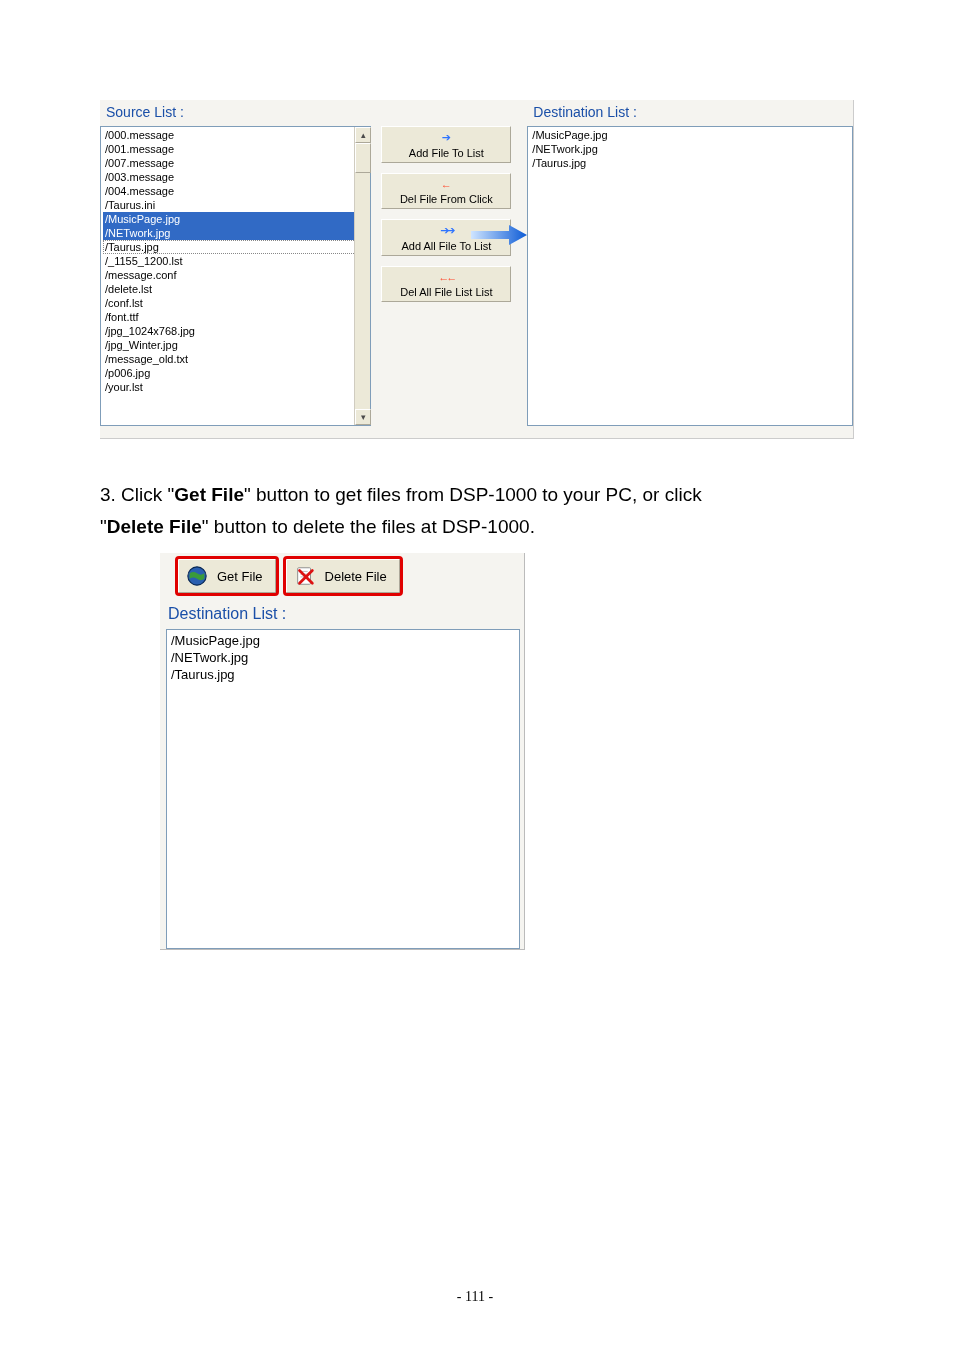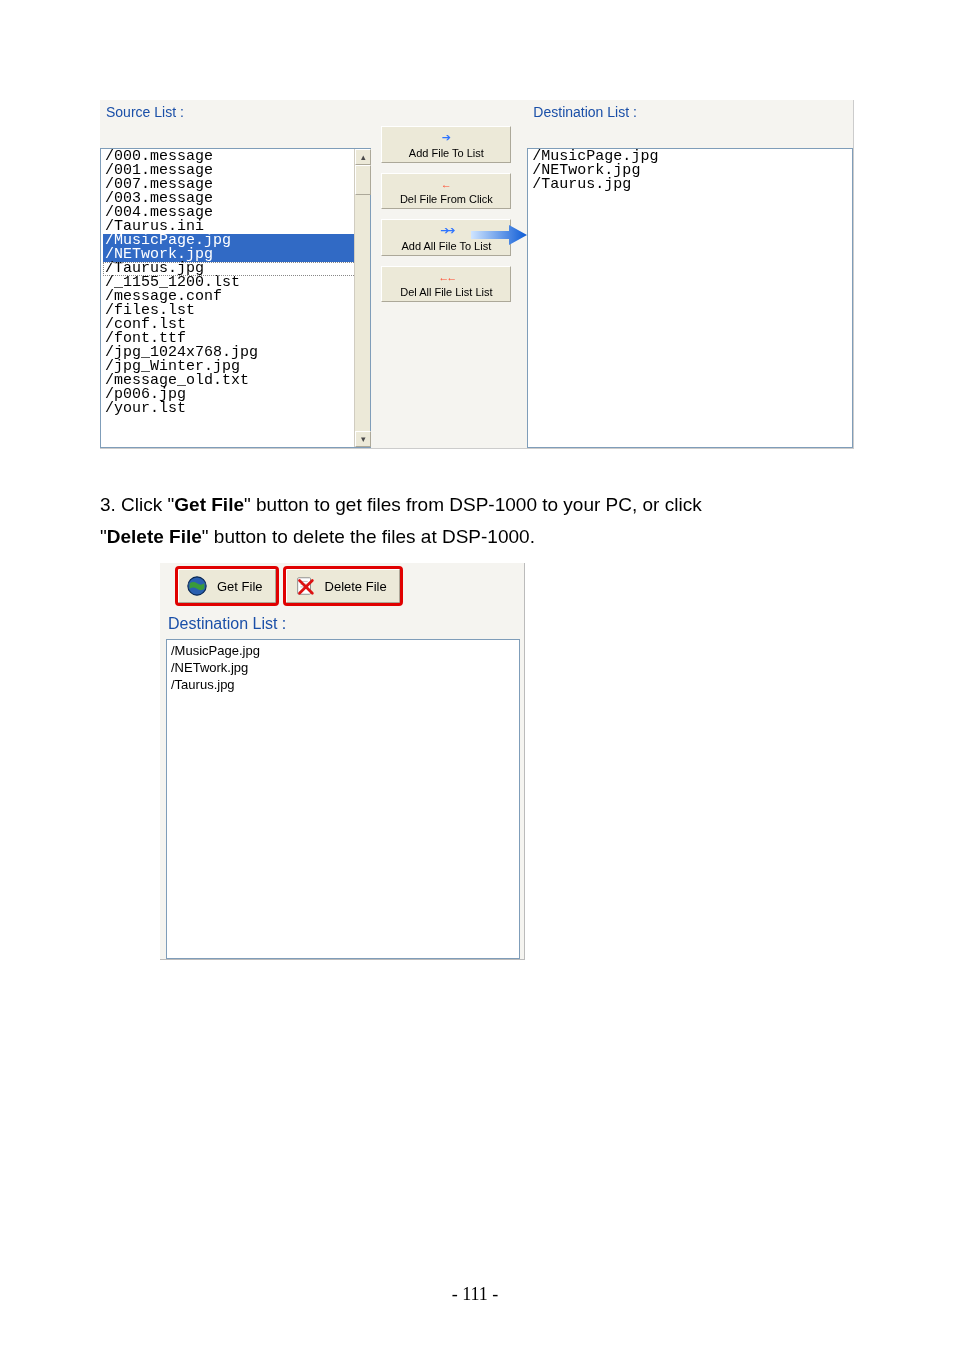--- a/index.html
+++ b/index.html
@@ -21,7 +21,7 @@
       border-top: none;
       background: #f5f4f0;
     }
-    .col-source { flex: 1; padding: 0 0 0 0; }
+    .col-source { flex: 1; padding: 0 0 12px 0; }
     .col-mid { width: 150px; padding-top: 26px; display: flex; flex-direction: column; gap: 10px; align-items: center; }
     .col-dest { flex: 1.2; padding: 0 0 0 6px; position: relative; }
 

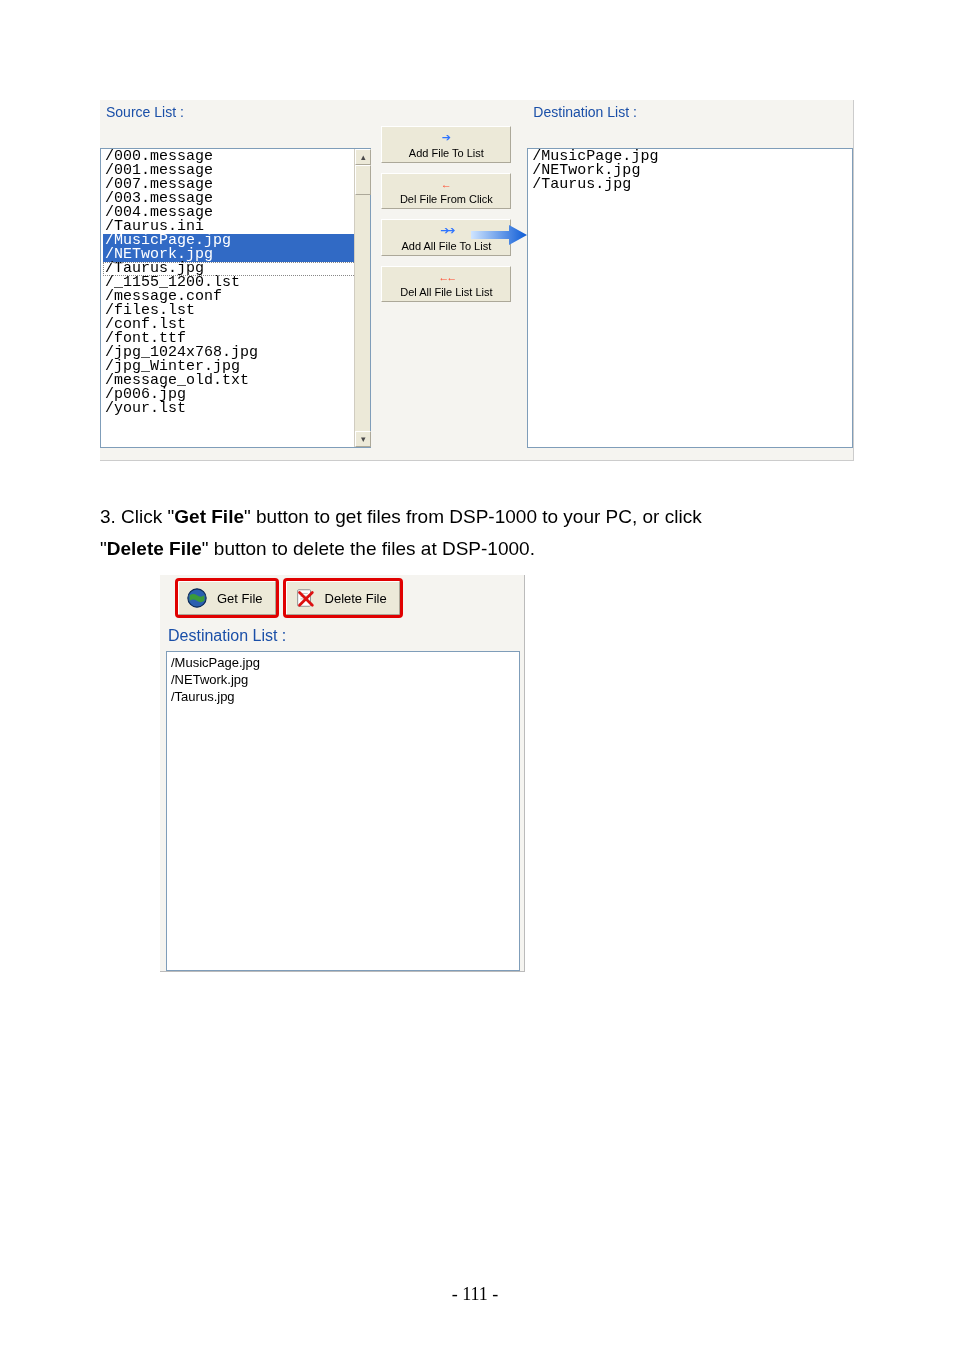--- a/index.html
+++ b/index.html
@@ -33,12 +33,11 @@
     .listbox {
       background: #fff;
       border: 1px solid #7f9db9;
-      font-family: Liberation Mono, monospace;
-      font-size: 15px;
+      font-family: Liberation Sans, sans-serif;
+      font-size: 11px;
       line-height: 14px;
       padding: 1px 2px;
       overflow: hidden;
-      margin-top: 22px;
     }
     .src-wrap { position: relative; }
     .src-list { height: 300px; width: 100%; }

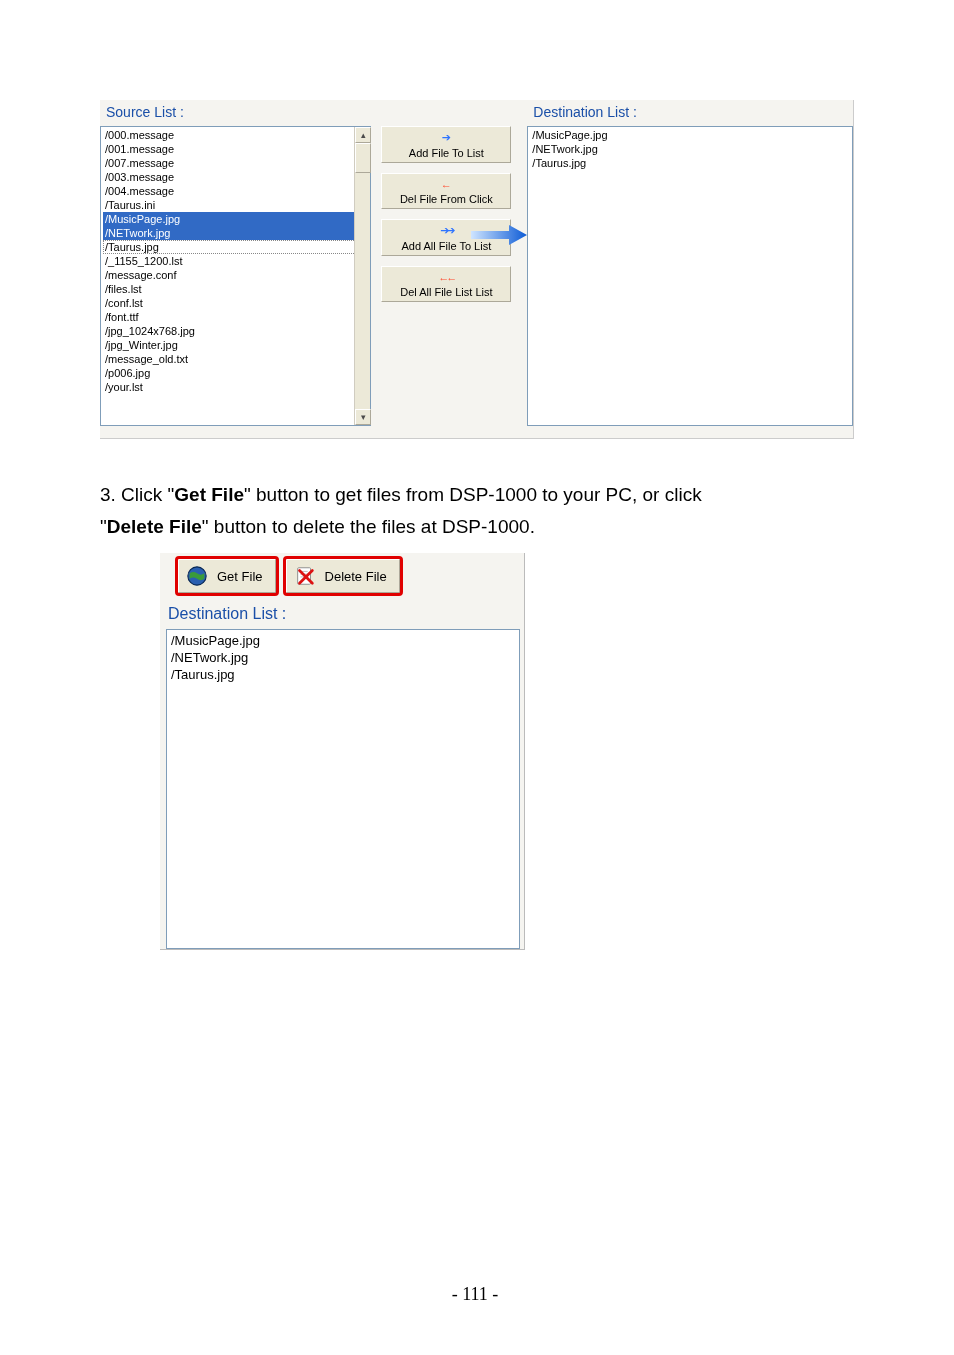--- a/index.html
+++ b/index.html
@@ -154,7 +154,7 @@
             <div class="item focus">/Taurus.jpg</div>
             <div class="item">/_1155_1200.lst</div>
             <div class="item">/message.conf</div>
-            <div class="item">/files.lst</div>
+            <div class="item">/delete.lst</div>
             <div class="item">/conf.lst</div>
             <div class="item">/font.ttf</div>
             <div class="item">/jpg_1024x768.jpg</div>

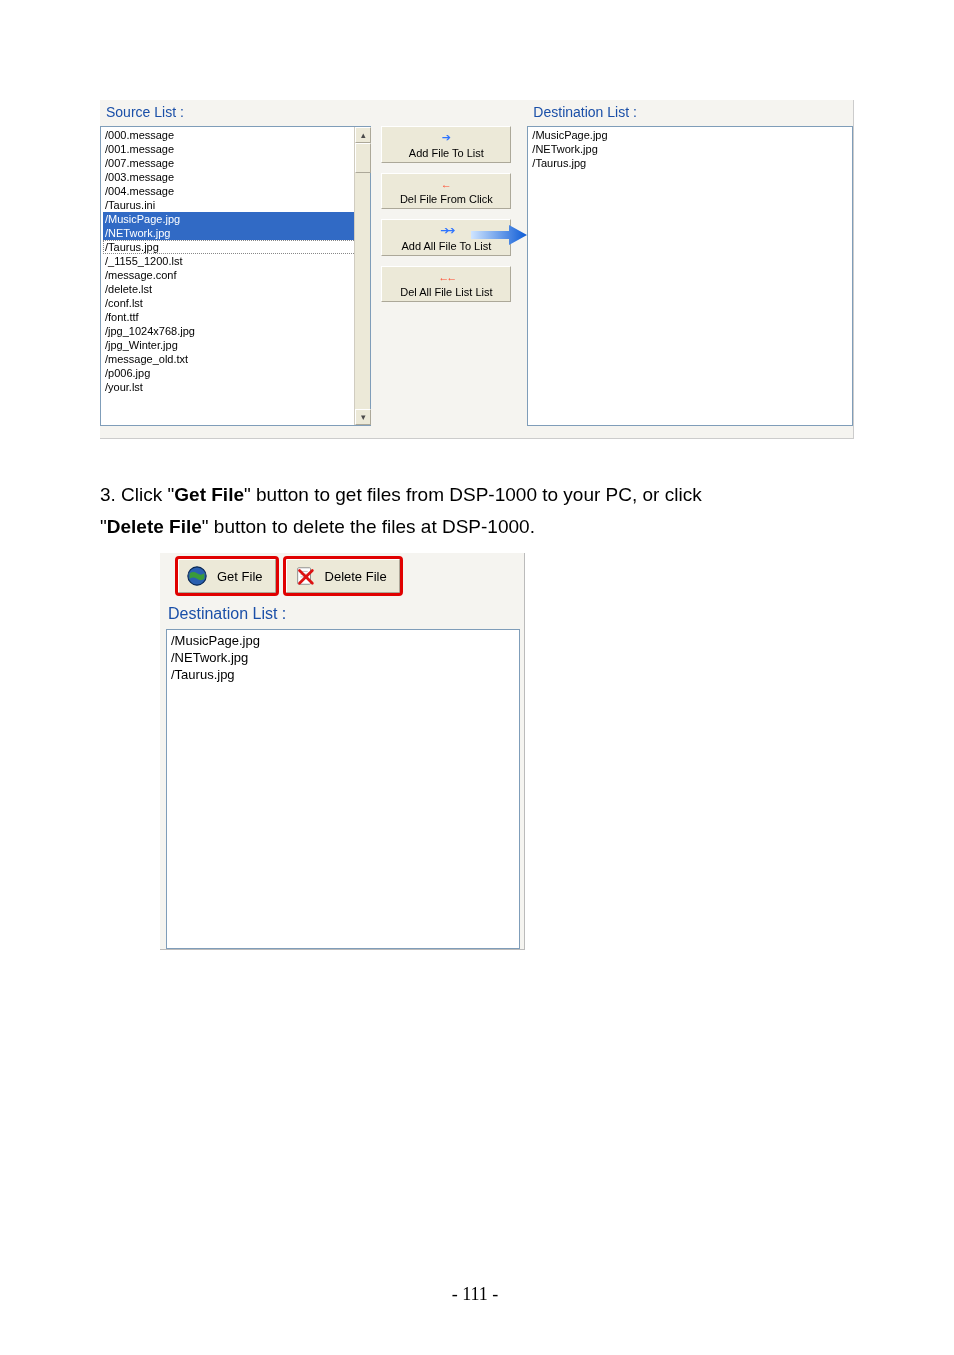--- a/index.html
+++ b/index.html
@@ -129,7 +129,7 @@
 
     .page-num {
       position:absolute; bottom: 50px; left:0; right:4px; text-align:center;
-      font-family: "Times New Roman", serif; font-size: 18px;
+      font-family: "Times New Roman", serif; font-size: 14px;
     }
   </style>
 </head>

